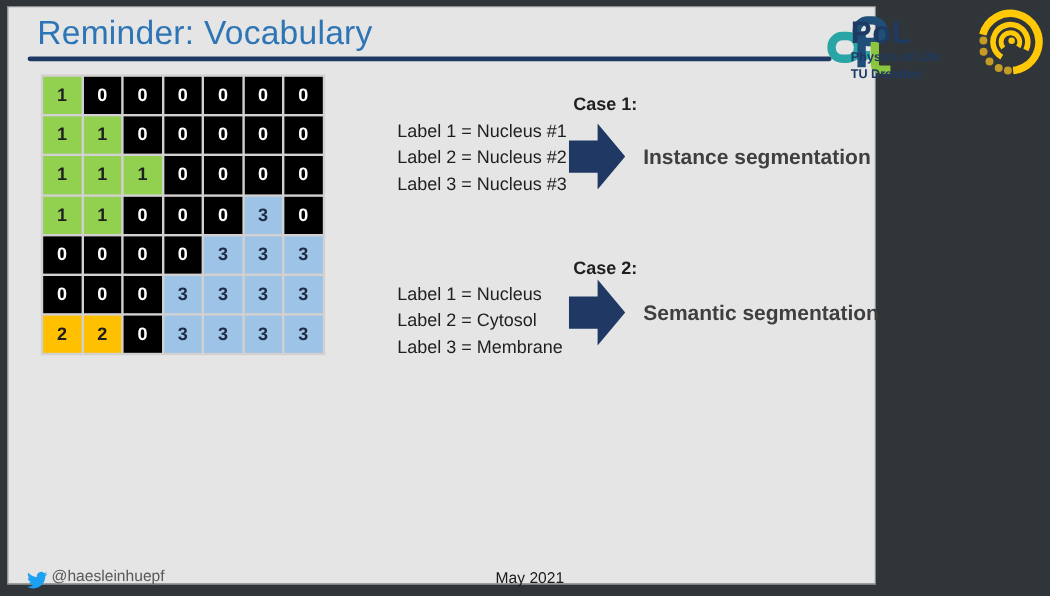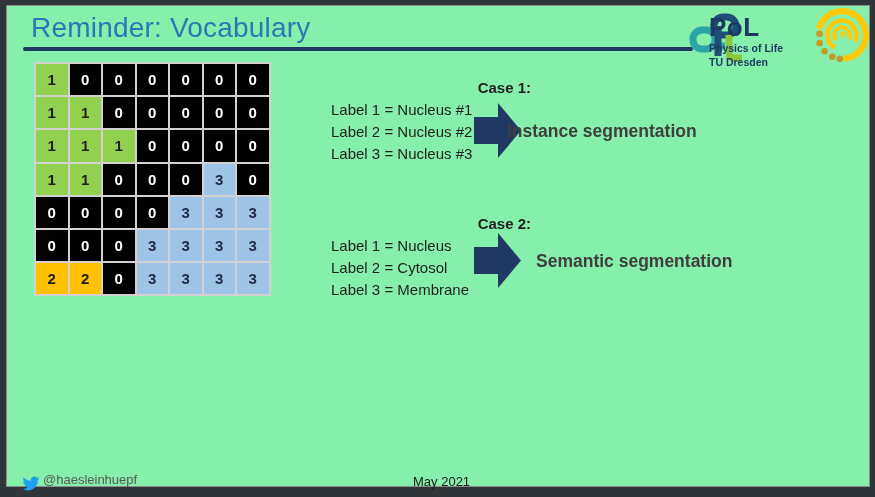--- a/index.html
+++ b/index.html
@@ -9,8 +9,8 @@
     font-family:"Liberation Sans",sans-serif;overflow:hidden;
   }
   .slide{
-    position:absolute;left:6px;top:5px;width:864px;height:482px;
-    background:#86efac;border:1px solid #8a8a8a;
+    position:absolute;left:6px;top:5px;width:724px;height:482px;
+    background:#e5e5e5;border:1px solid #8a8a8a;
   }
   .abs{position:absolute;}
   .page-title{

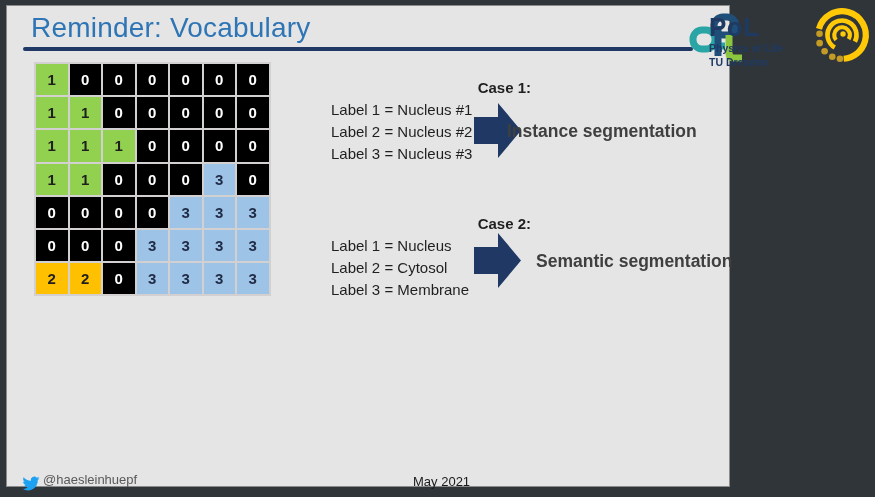--- a/index.html
+++ b/index.html
@@ -112,7 +112,7 @@
     <svg class="abs arrow" style="left:467px;top:97px;" viewBox="0 0 47 55">
       <polygon points="0,14 24,14 24,0 47,27.5 24,55 24,41 0,41" fill="#1F3864"></polygon>
     </svg>
-    <div class="abs result-label" style="left:500px;top:114px;">Instance segmentation</div>
+    <div class="abs result-label" style="left:529px;top:114px;">Instance segmentation</div>
 
     <div class="abs case-block" style="top:207px;">
       <div class="case-heading">Case 2:</div>

